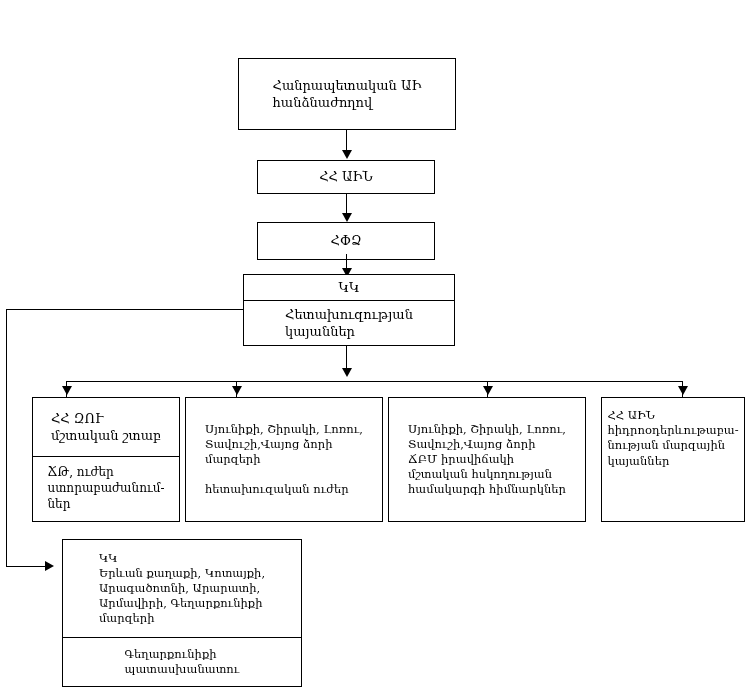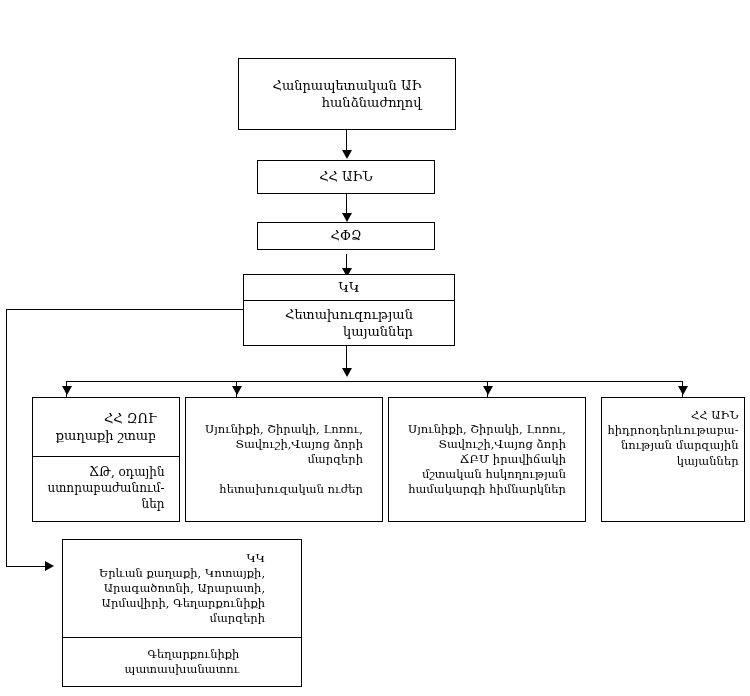--- a/index.html
+++ b/index.html
@@ -30,7 +30,7 @@
     display: flex;
     align-items: center;
     justify-content: center;
-    text-align: right;
+    text-align: left;
     line-height: 1.32;
     padding: 4px 5px;
     white-space: pre-line;

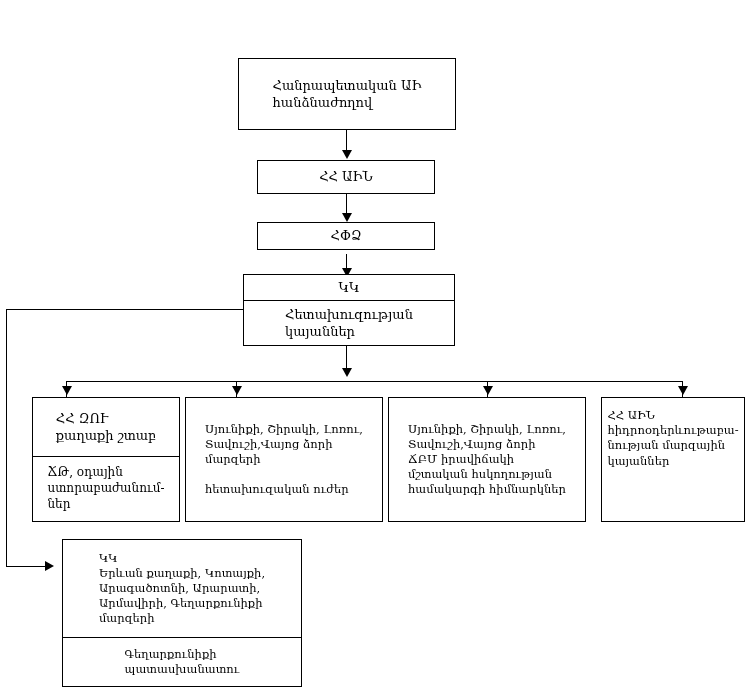--- a/index.html
+++ b/index.html
@@ -101,7 +101,7 @@
   <div class="vline" style="left:346px; top:194px; height:23px;"></div>
   <div class="arrow-down" style="left:342px; top:213px;"></div>
 
-  <div class="node" style="left:257px; top:222px; width:178px; height:28px;">
+  <div class="node" style="left:257px; top:222px; width:178px; height:38px;">
     <div class="cell fs13">ՀՓՁ</div>
   </div>
 

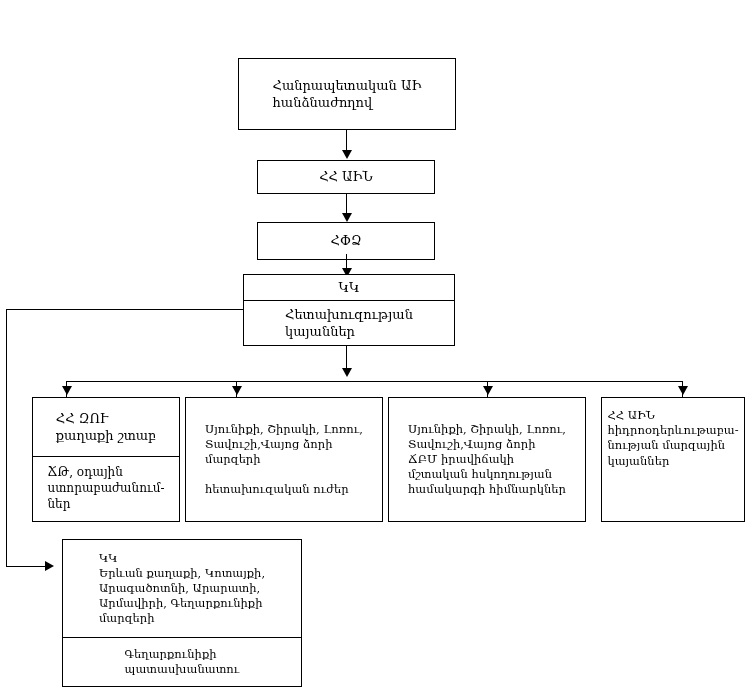--- a/index.html
+++ b/index.html
@@ -137,7 +137,7 @@
 
   <div class="node" style="left:32px; top:397px; width:148px; height:125px;">
     <div class="cell fs13" style="flex:0 0 58px;">ՀՀ ԶՈՒ
-քաղաքի շտաբ</div>
+մշտական շտաբ</div>
     <div class="cell divided fs12">ՃԹ, օդային
 ստորաբաժանում-
 ներ</div>

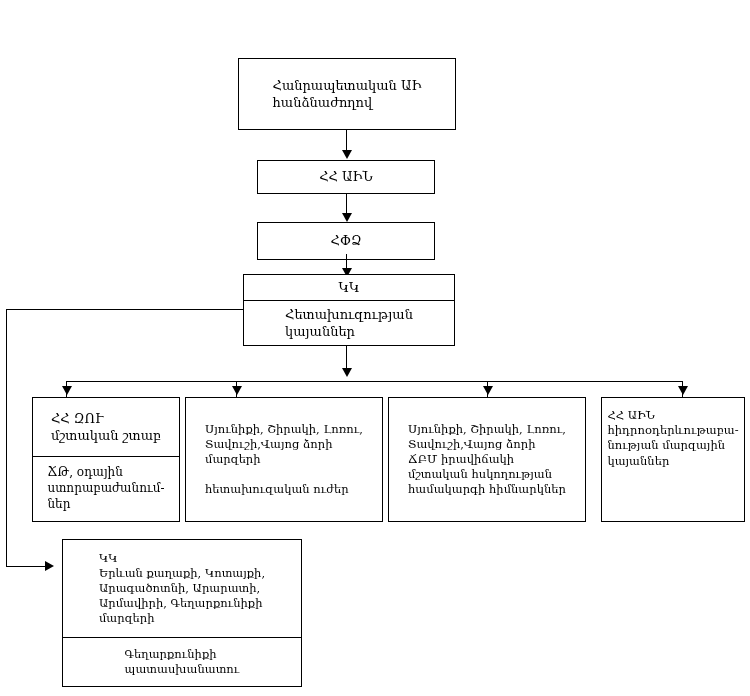--- a/index.html
+++ b/index.html
@@ -138,7 +138,7 @@
   <div class="node" style="left:32px; top:397px; width:148px; height:125px;">
     <div class="cell fs13" style="flex:0 0 58px;">ՀՀ ԶՈՒ
 մշտական շտաբ</div>
-    <div class="cell divided fs12">ՃԹ, օդային
+    <div class="cell divided fs12">ՃԹ, ուժեր
 ստորաբաժանում-
 ներ</div>
   </div>

